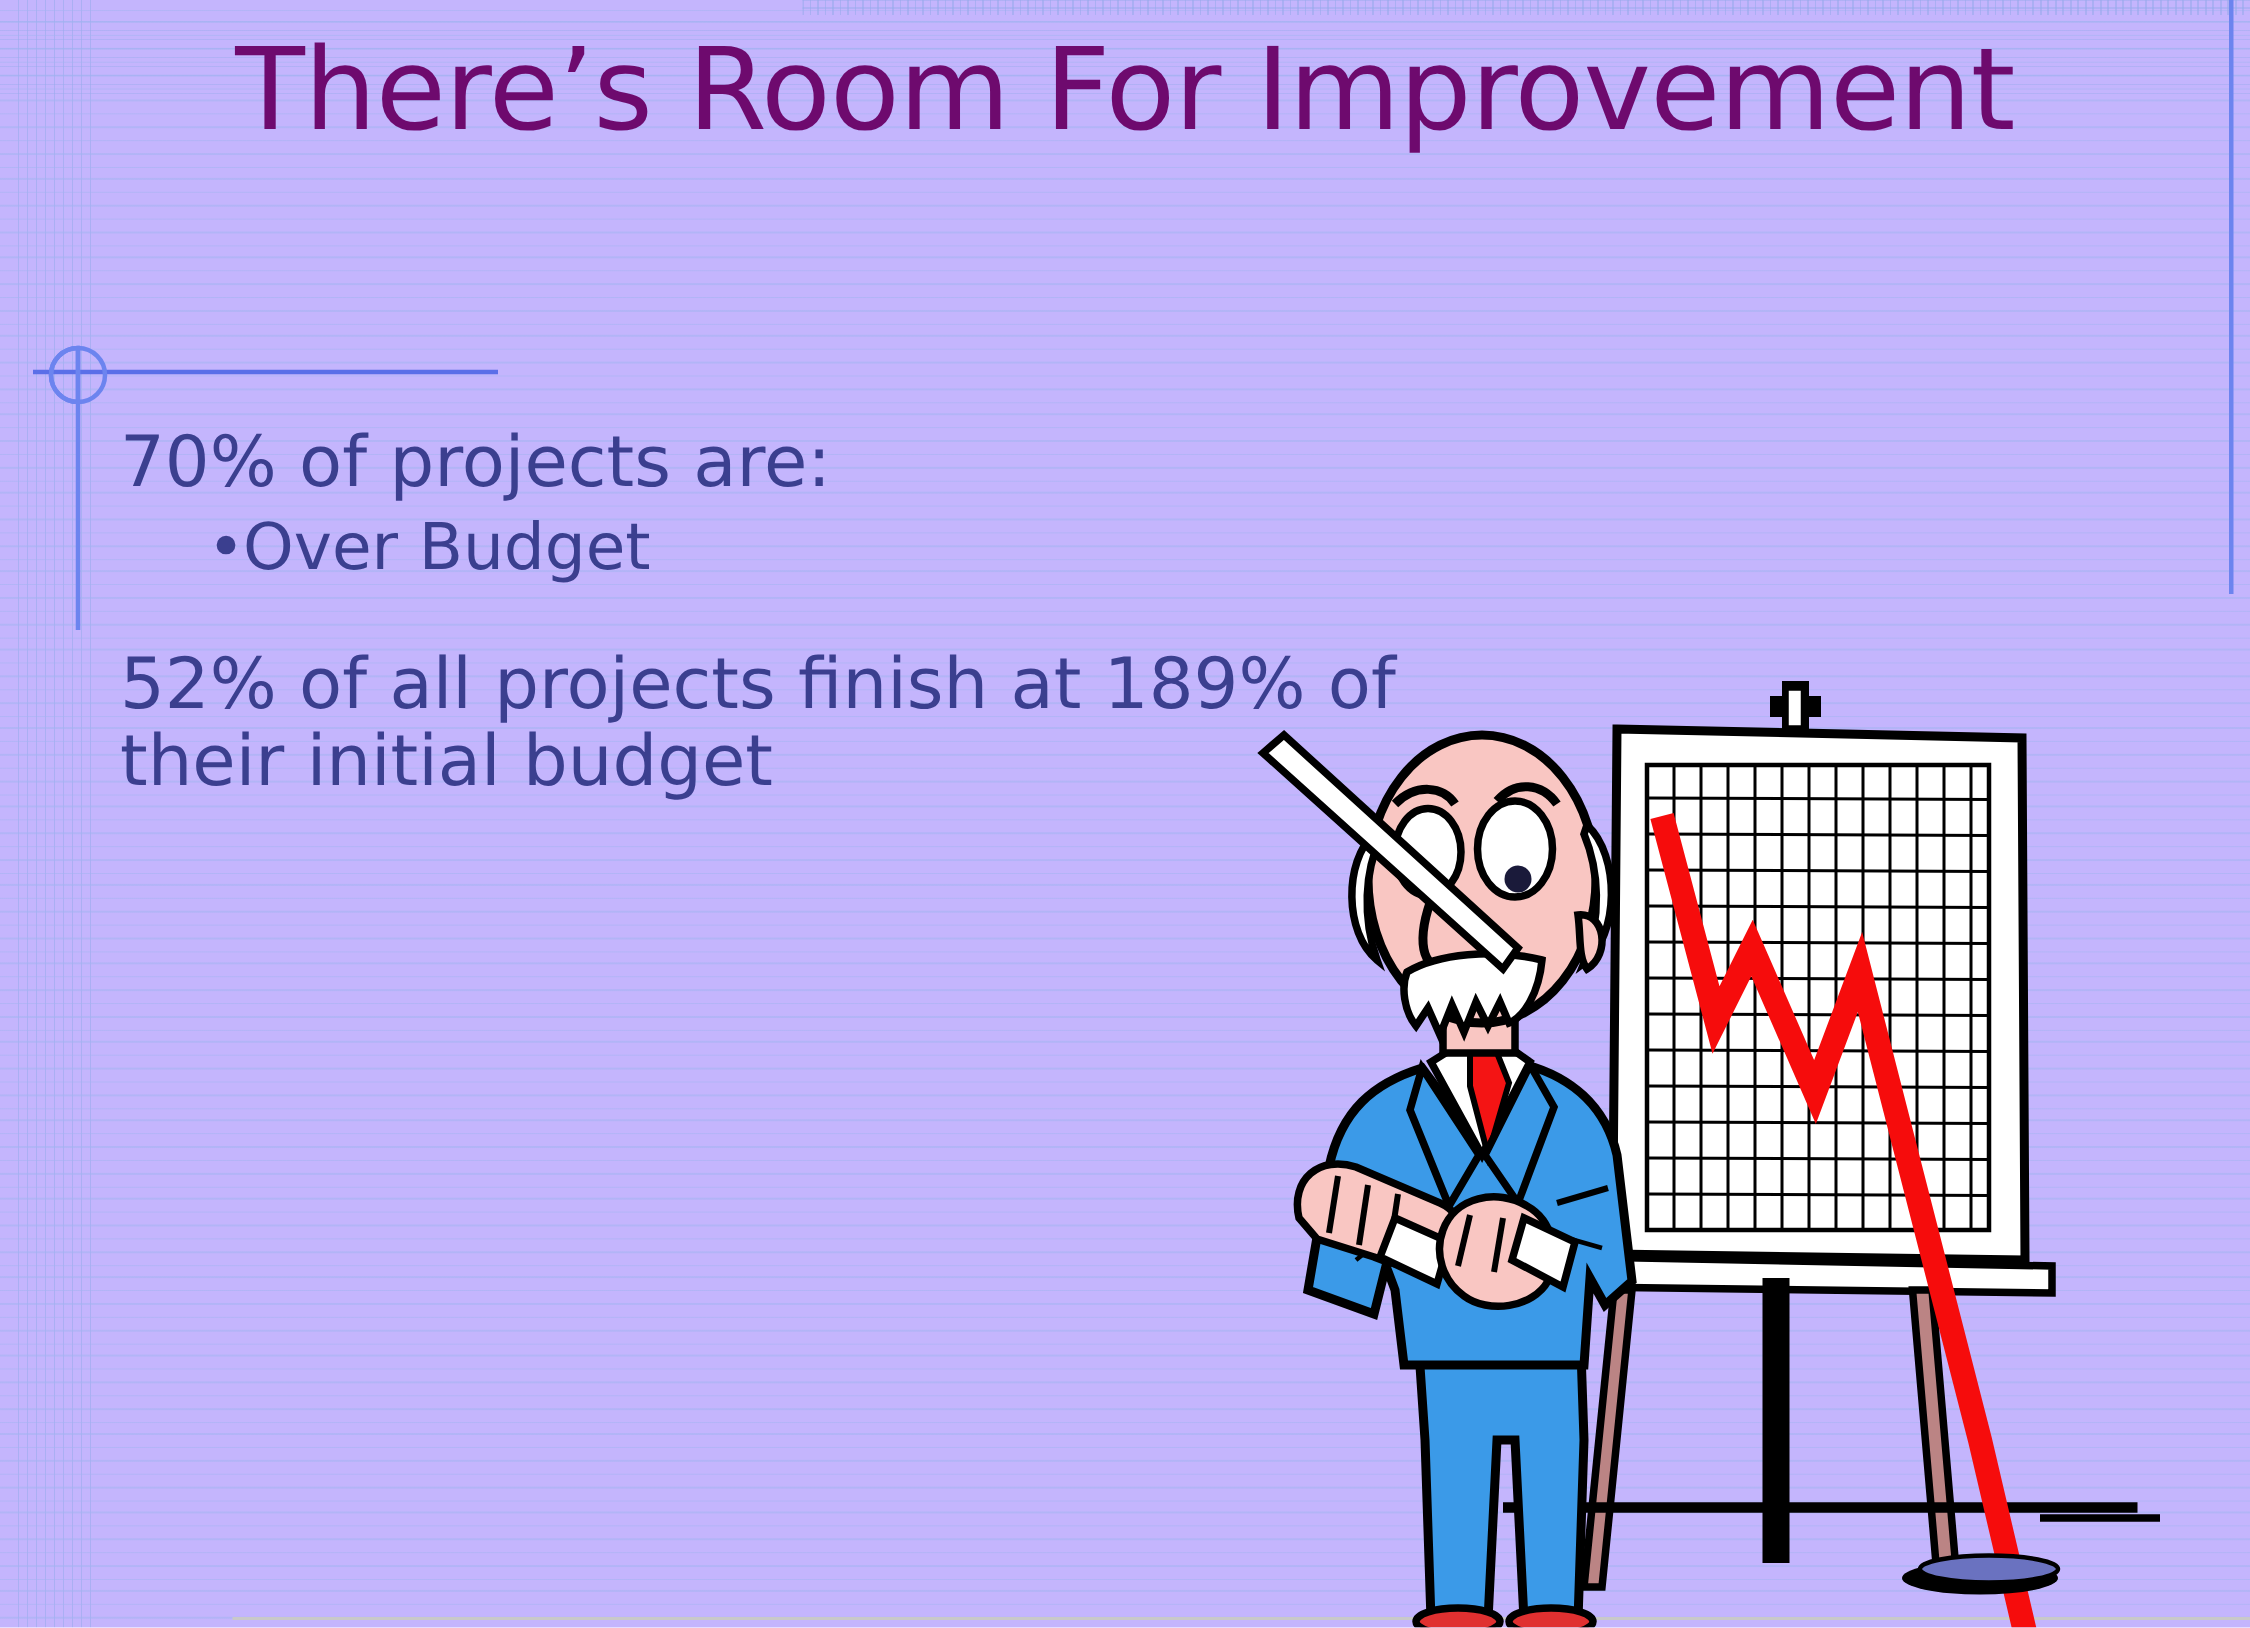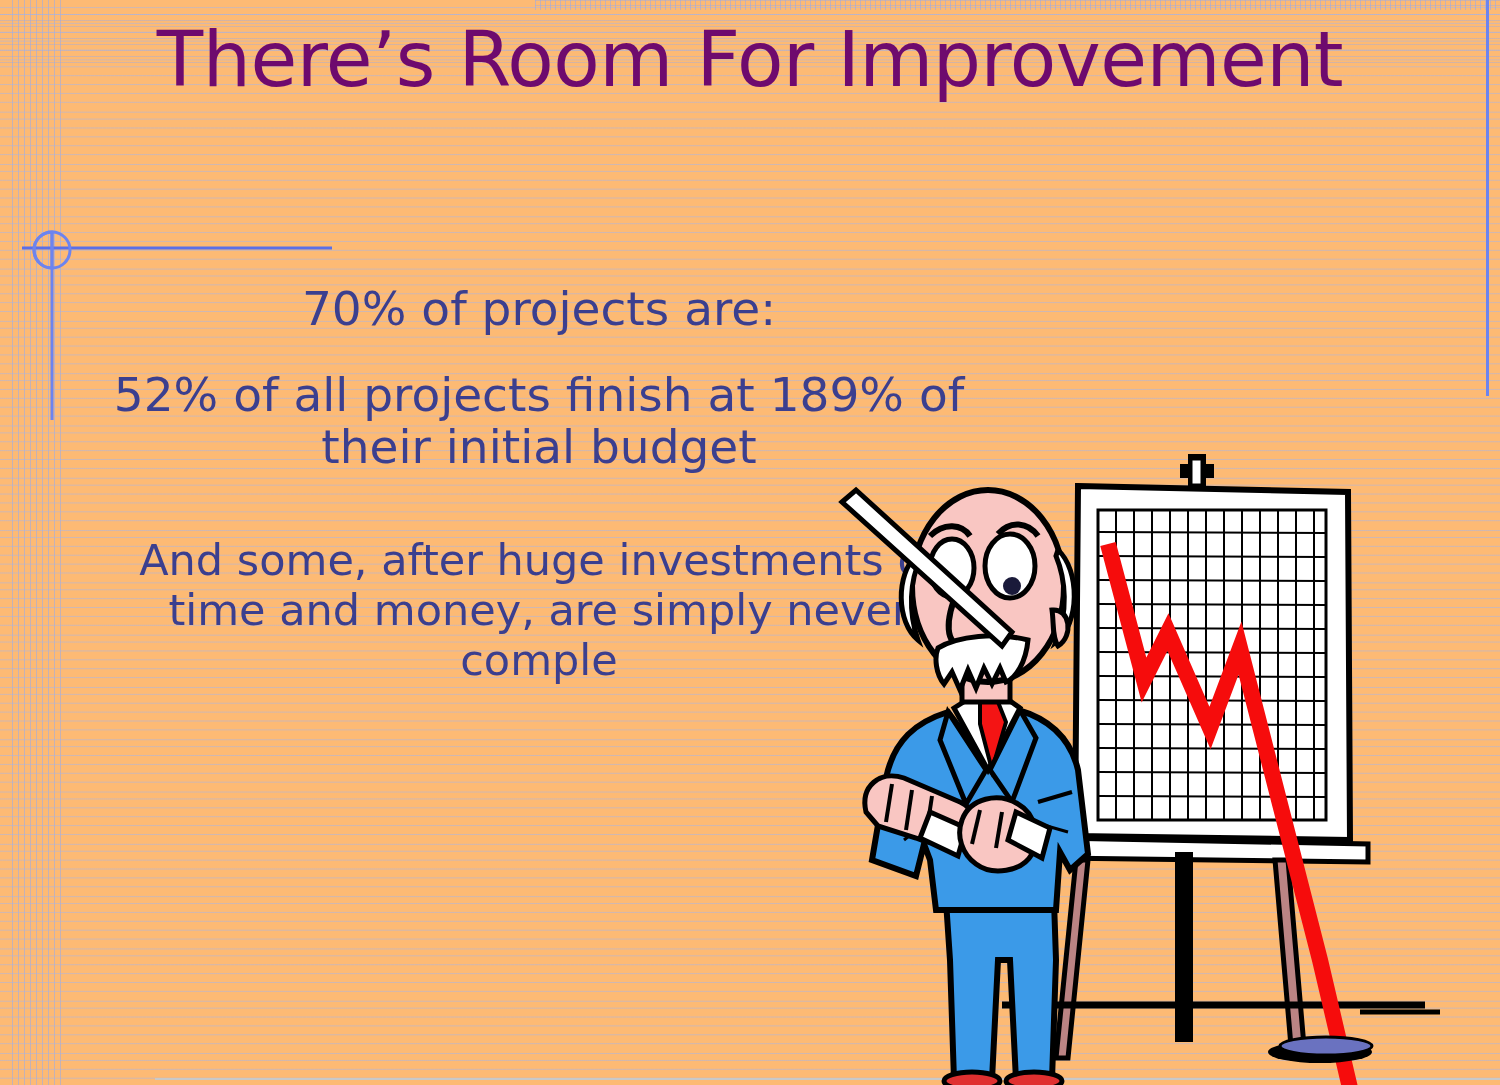--- a/index.html
+++ b/index.html
@@ -12,7 +12,7 @@
     width: 1500px;
     height: 1085px;
     overflow: hidden;
-    background: #fdba74;
+    background: #c4b5fd;
     font-family: "DejaVu Sans", sans-serif;
   }
 

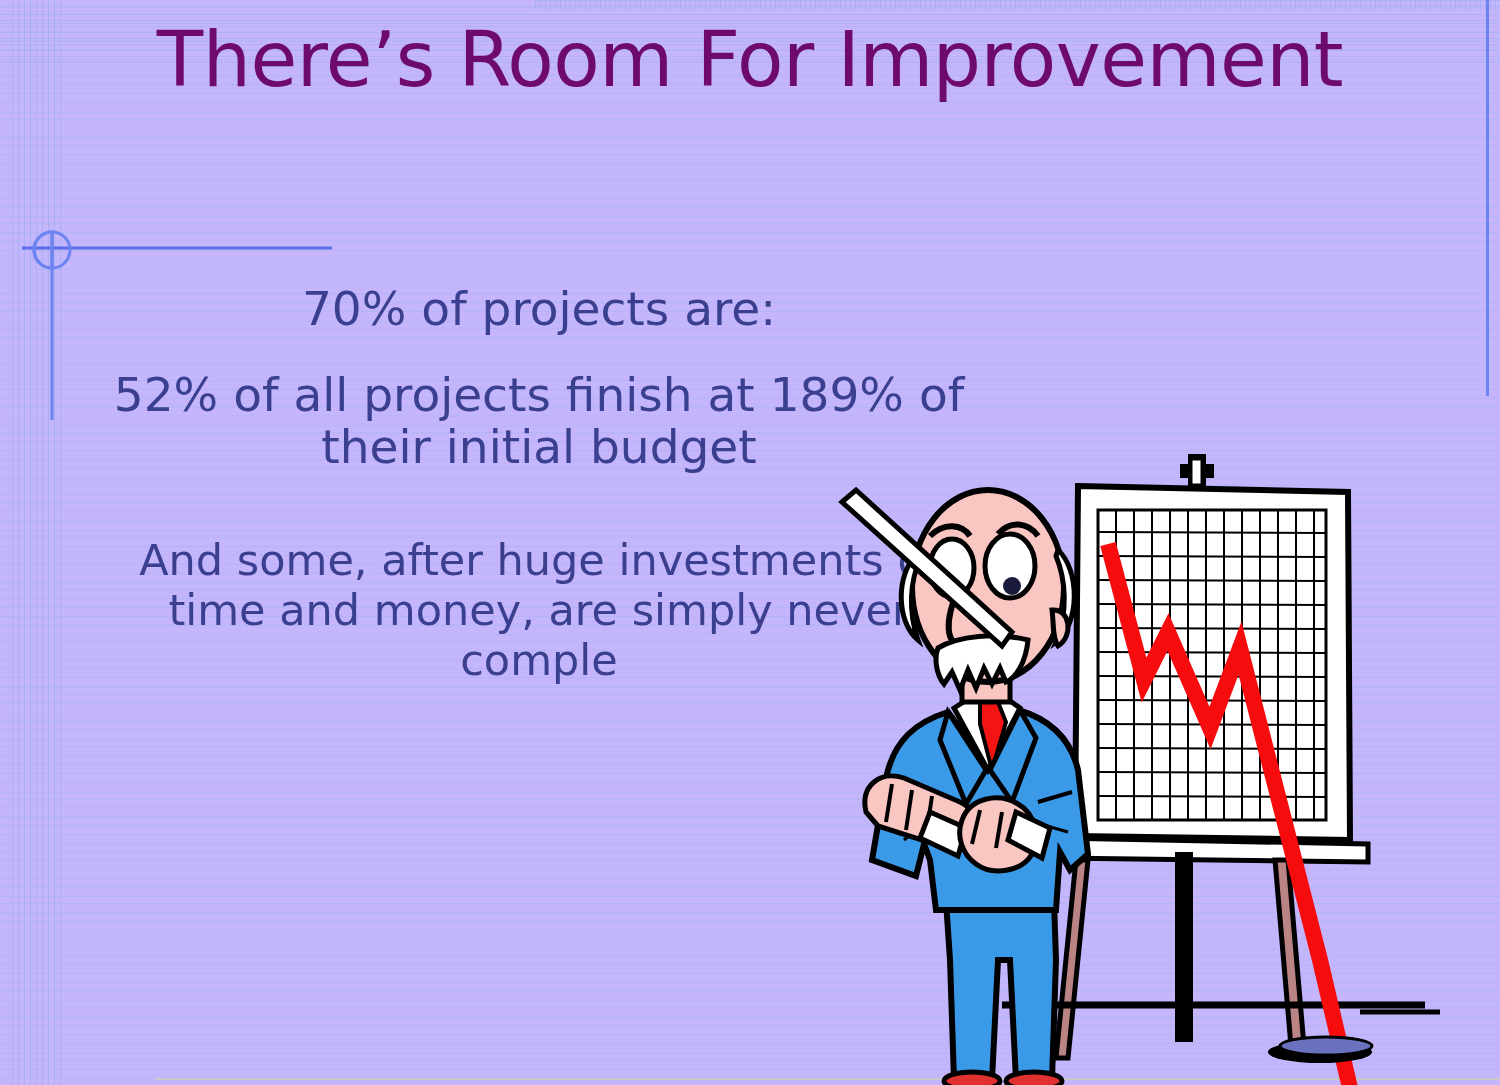--- a/index.html
+++ b/index.html
@@ -89,13 +89,12 @@
   
   .body-text {
     position: absolute;
-    left: 99px;
+    left: 80px;
     top: 284px;
     width: 880px;
     color: #3b3f8f;
     font-size: 47px;
     line-height: 1.05;
-    text-align: center;
   }
   .b-lead { font-size: 47px; }
   .bullets { margin: 4px 0 0 0; padding: 0; list-style: none; }

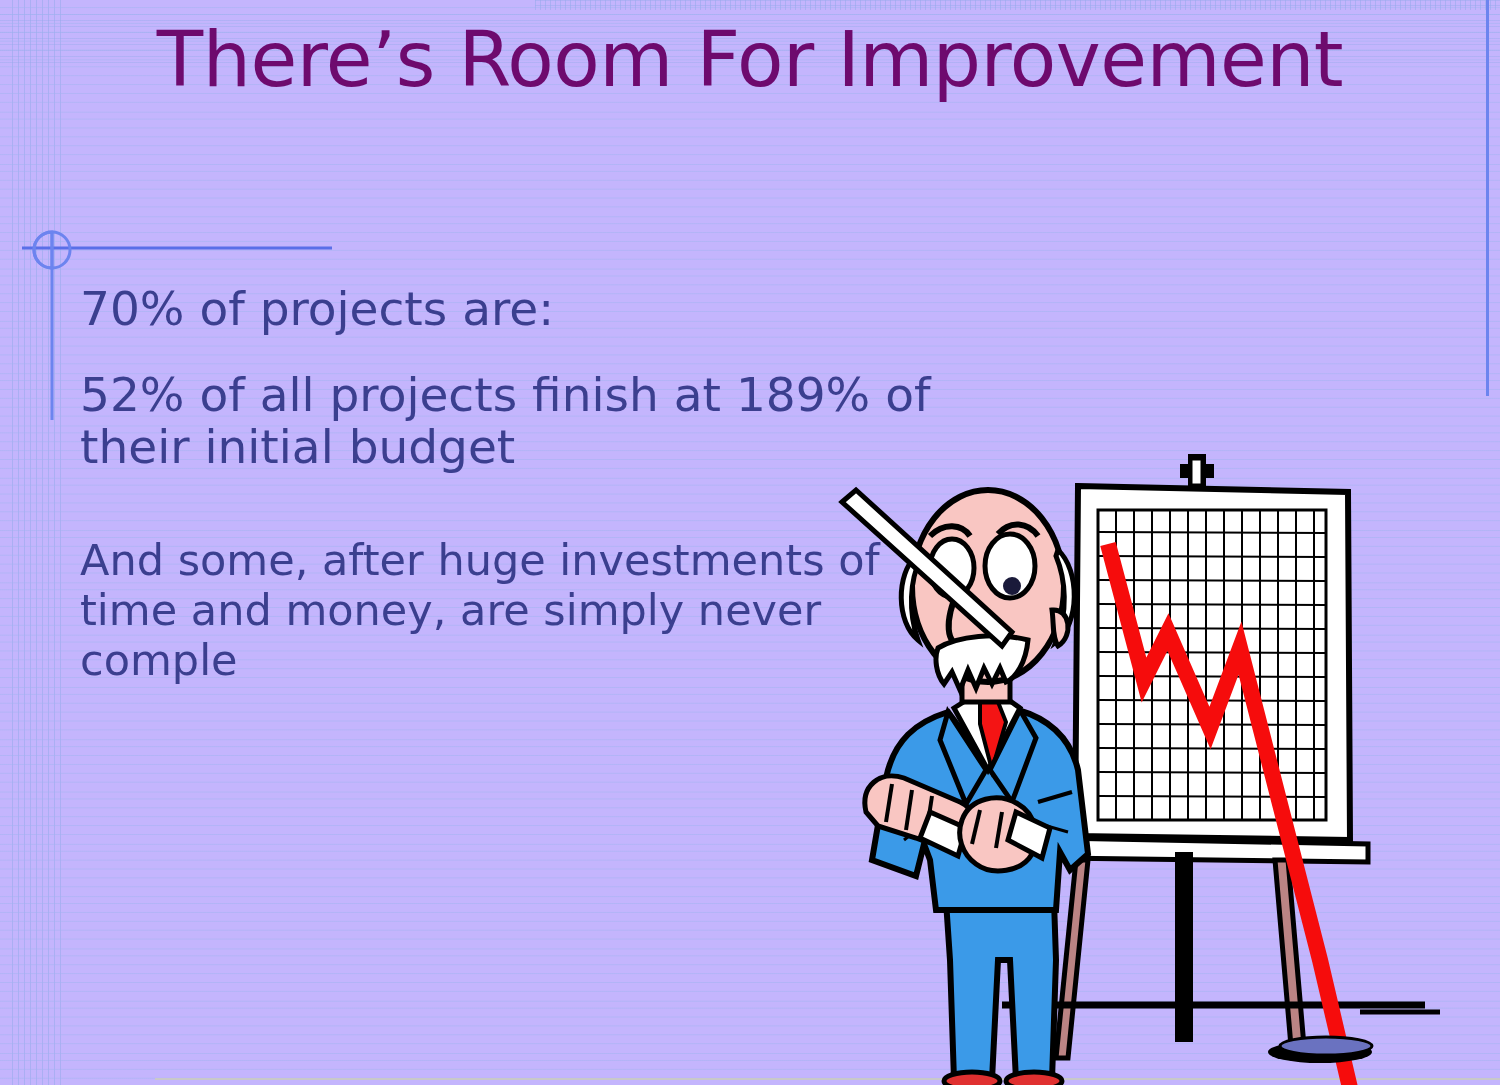--- a/index.html
+++ b/index.html
@@ -155,6 +155,7 @@
   <div class="body-text">
     <div class="b-lead">70% of projects are:</div>
     <ul class="bullets">
+      <li>Over Budget</li>
     </ul>
     <div class="para2">52% of all projects finish at 189% of their initial budget</div>
     <div class="para3">And some, after huge investments of time and money, are simply never comple</div>

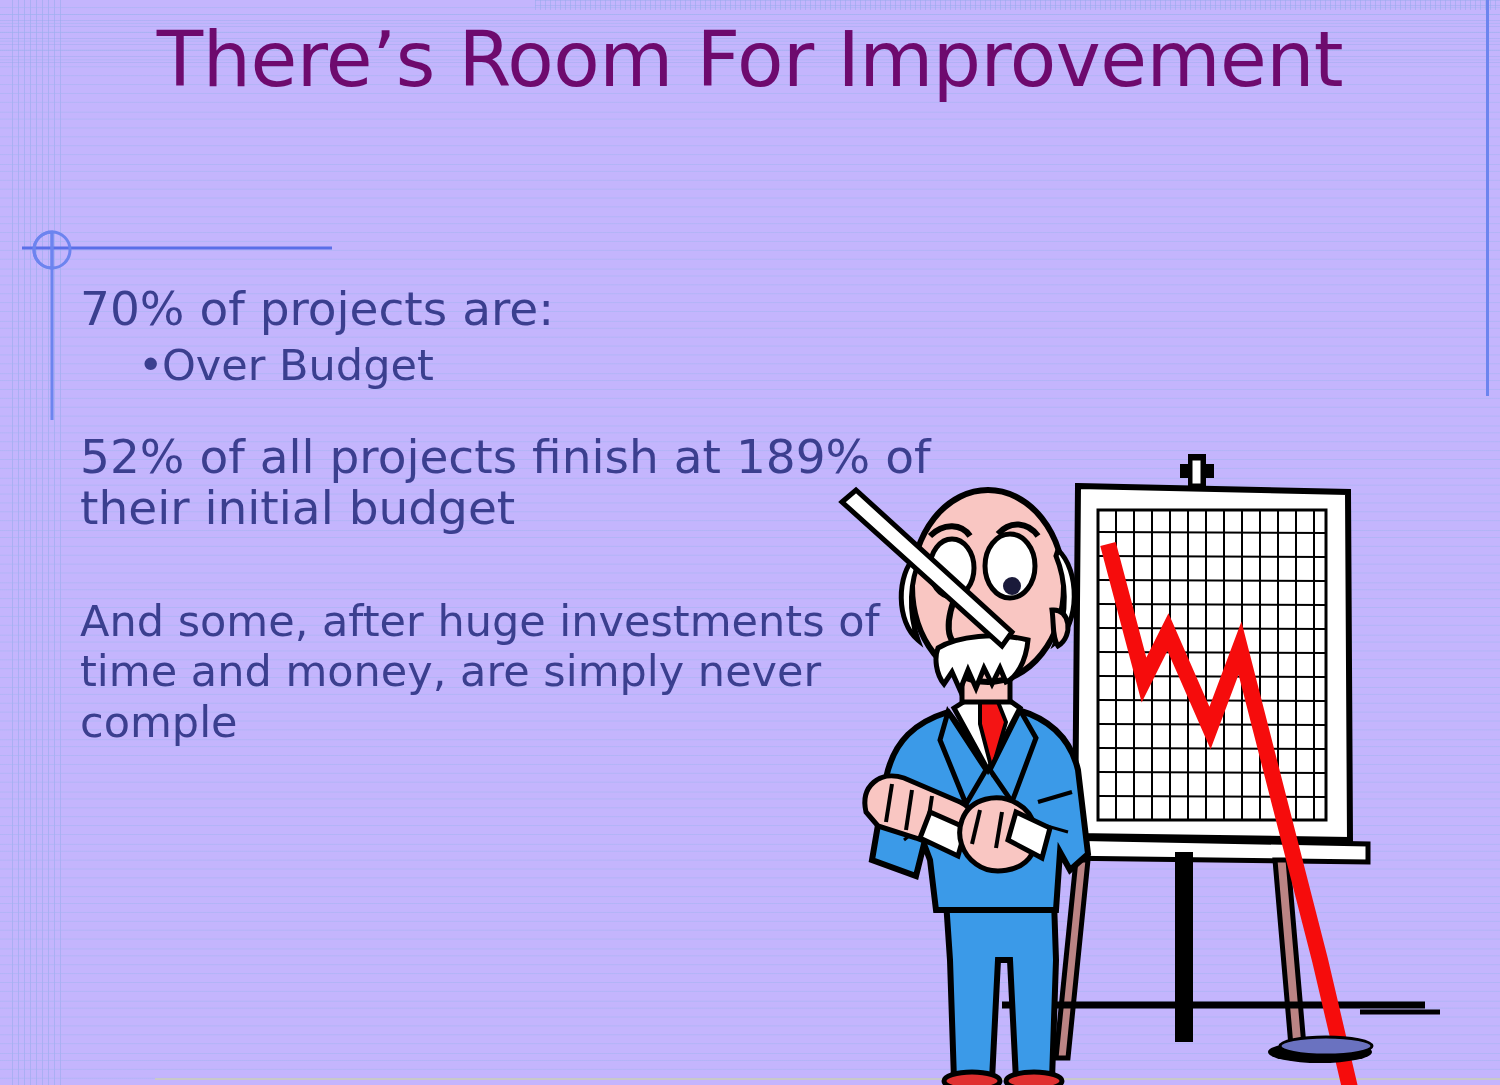--- a/index.html
+++ b/index.html
@@ -158,7 +158,6 @@
       <li>Over Budget</li>
     </ul>
     <div class="para2">52% of all projects finish at 189% of their initial budget</div>
-    <div class="para3">And some, after huge investments of time and money, are simply never comple</div>
   </div>
 
   <svg class="illo" viewBox="0 0 690 648">

